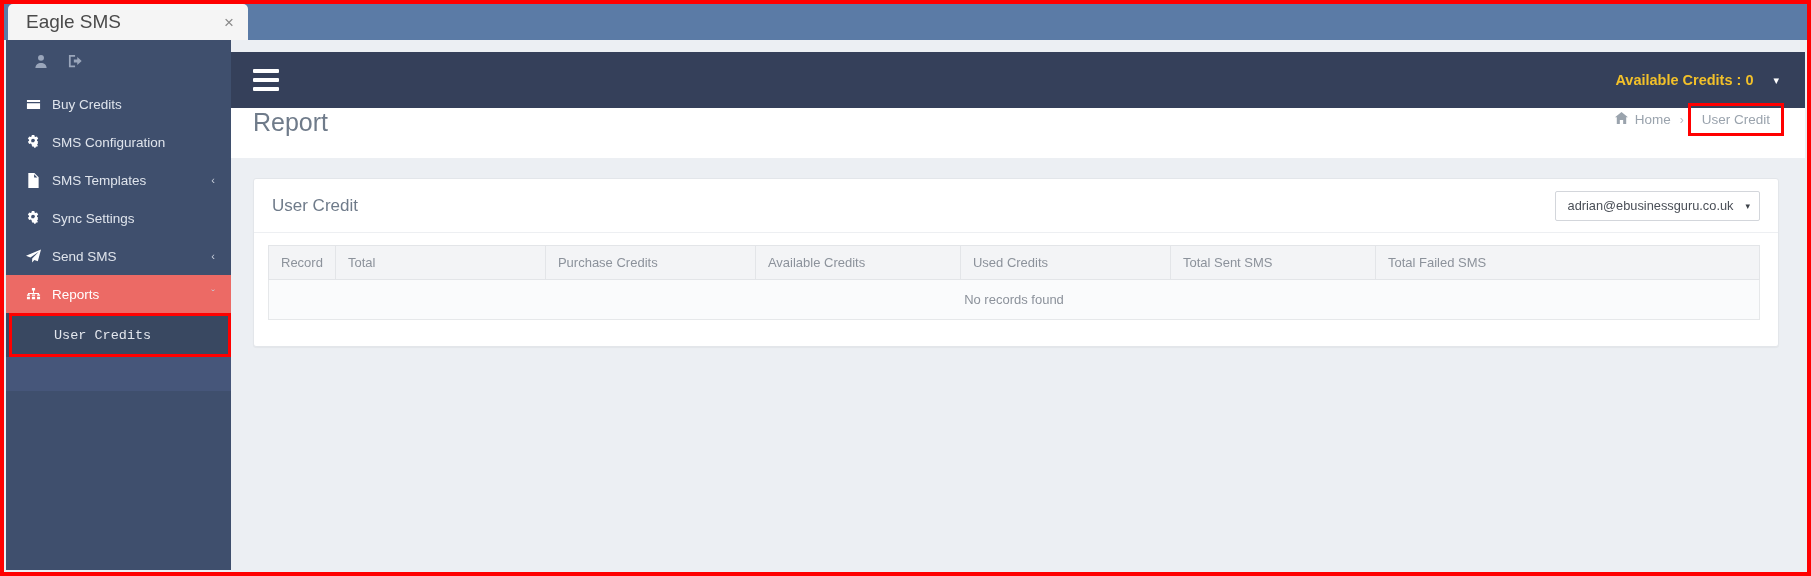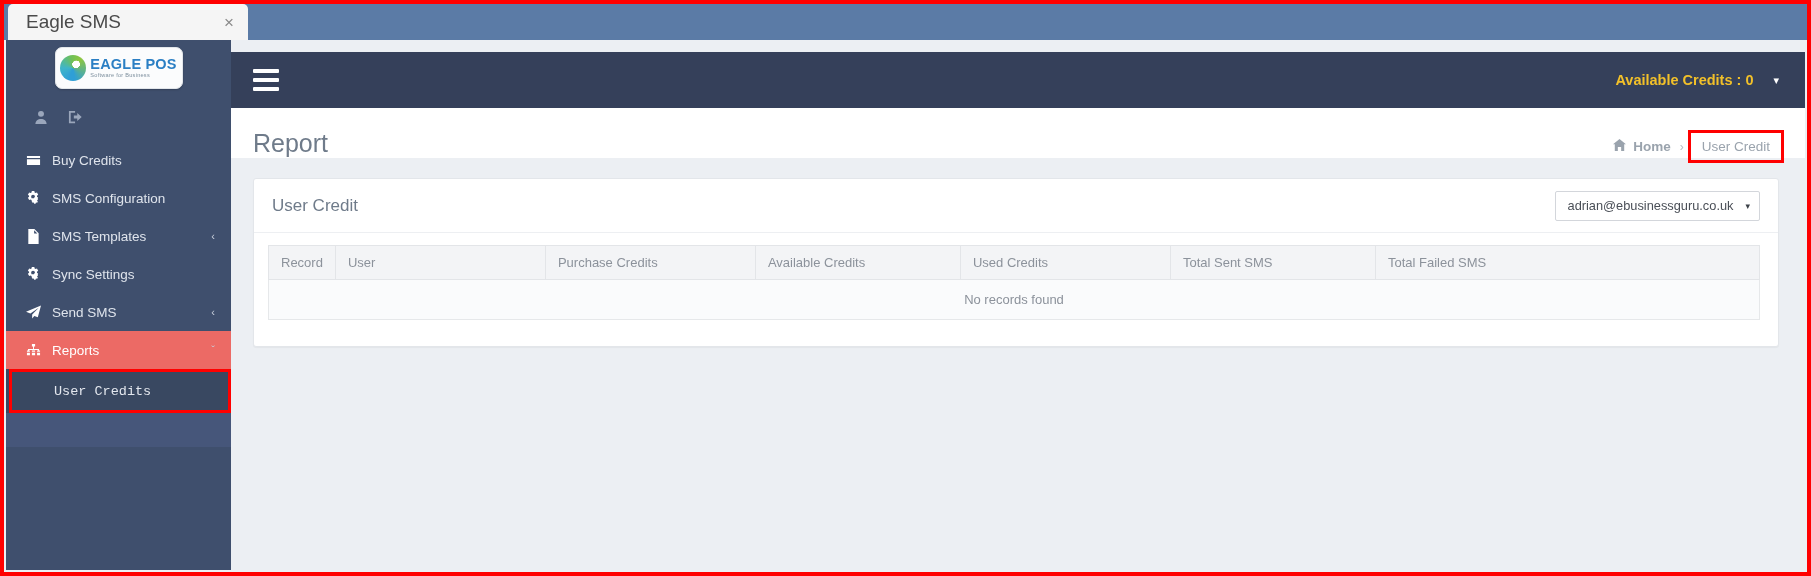--- a/index.html
+++ b/index.html
@@ -196,15 +196,6 @@
 
   <div class="sidebar">
 
-    <div class="logo-wrap">
-      <div class="logo">
-        <span class="logo-swirl"></span>
-        <span class="logo-text">
-          <span class="logo-main">EAGLE POS</span>
-          <span class="logo-sub">Software for Business</span>
-        </span>
-      </div>
-    </div>
 
     <div class="user-row">
       <span>

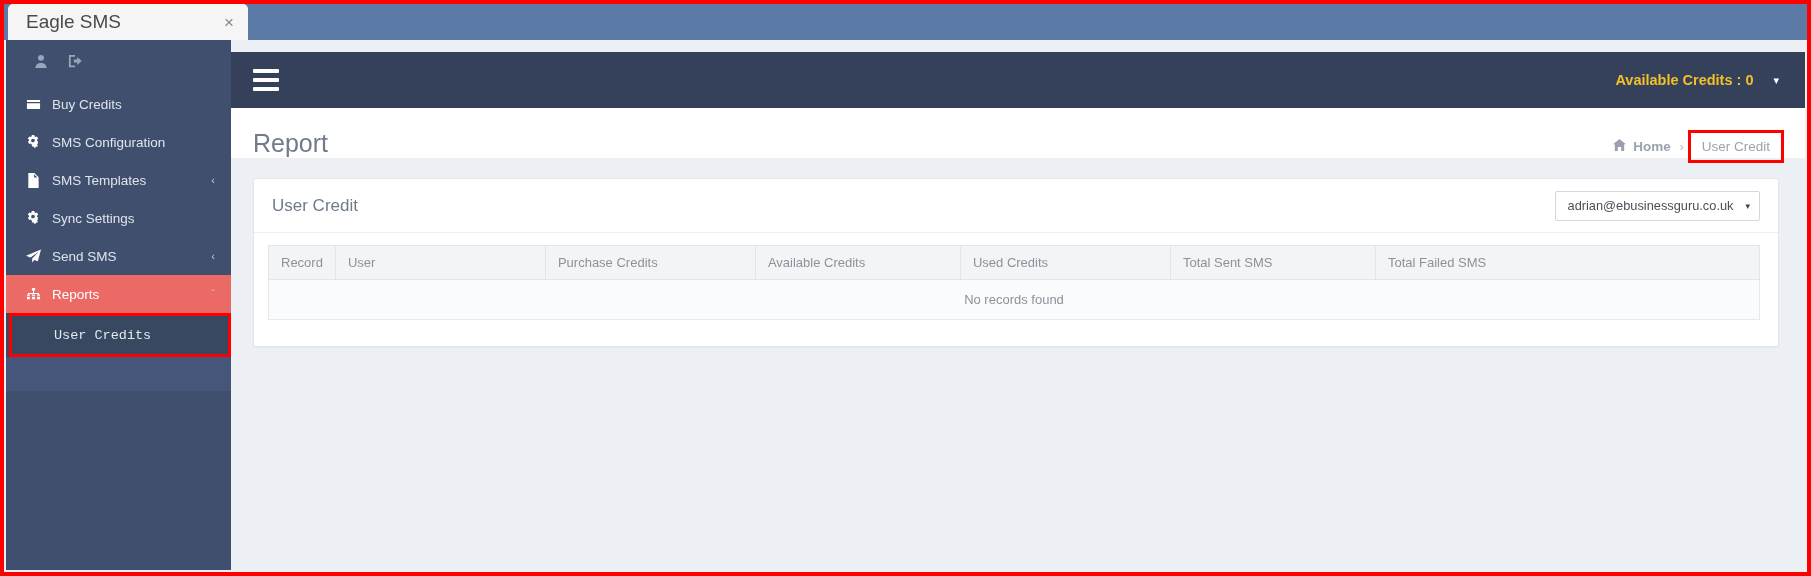--- a/index.html
+++ b/index.html
@@ -123,7 +123,7 @@
   .credits .dd { font-size:11px; color:#ffffff; font-weight:normal; }
 
   .pagehead {
-    height:50px; background:#ffffff; display:flex; align-items:flex-end;
+    height:50px; background:#ffffff; display:flex; align-items:flex-start;
     justify-content:space-between; padding:0 26px 0 22px;
     position:relative;
   }

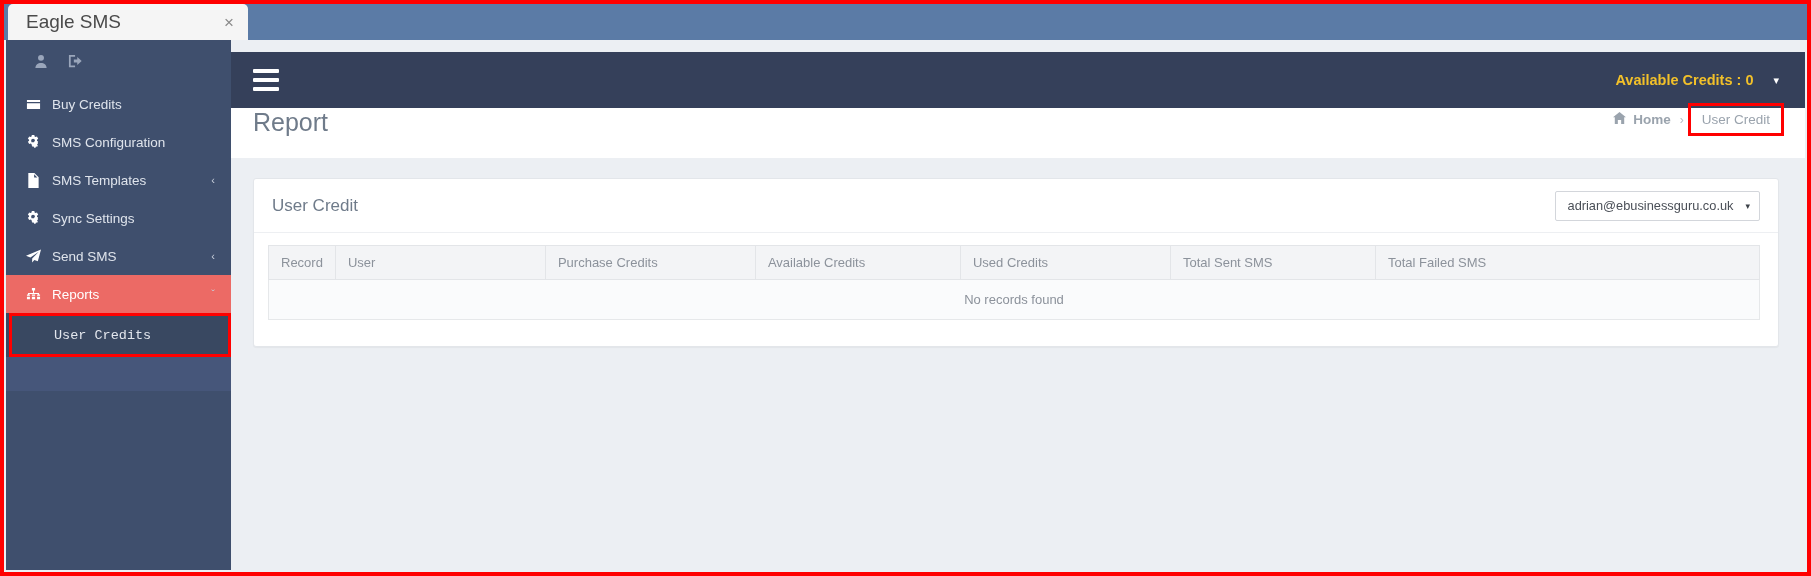--- a/index.html
+++ b/index.html
@@ -132,7 +132,7 @@
     display:flex; align-items:center; gap:9px;
     font-size:13.5px; color:#9aa3ad;
   }
-  .crumbs .home { display:flex; align-items:center; gap:7px; cursor:pointer;font-weight:bold; }
+  .crumbs .home { display:flex; align-items:center; gap:7px; cursor:pointer; }
   .crumbs .home svg { fill:#9aa3ad; }
   .crumb-sep { color:#b7bec6; font-size:12px; }
   .crumb-current {

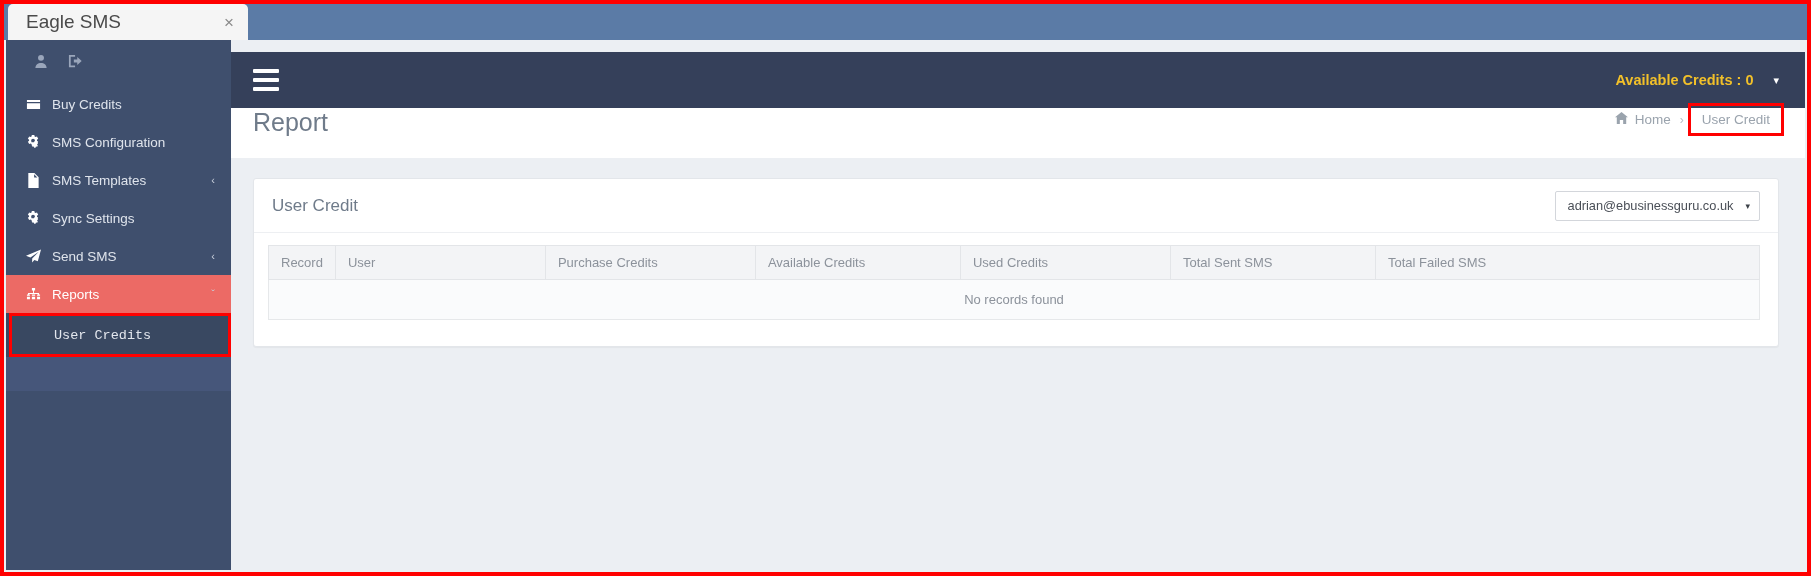--- a/index.html
+++ b/index.html
@@ -337,7 +337,7 @@
             <thead>
               <tr>
                 <th style="width:60px">Record</th>
-                <th style="width:210px">User</th>
+                <th style="width:210px">Total</th>
                 <th style="width:210px">Purchase Credits</th>
                 <th style="width:205px">Available Credits</th>
                 <th style="width:210px">Used Credits</th>

